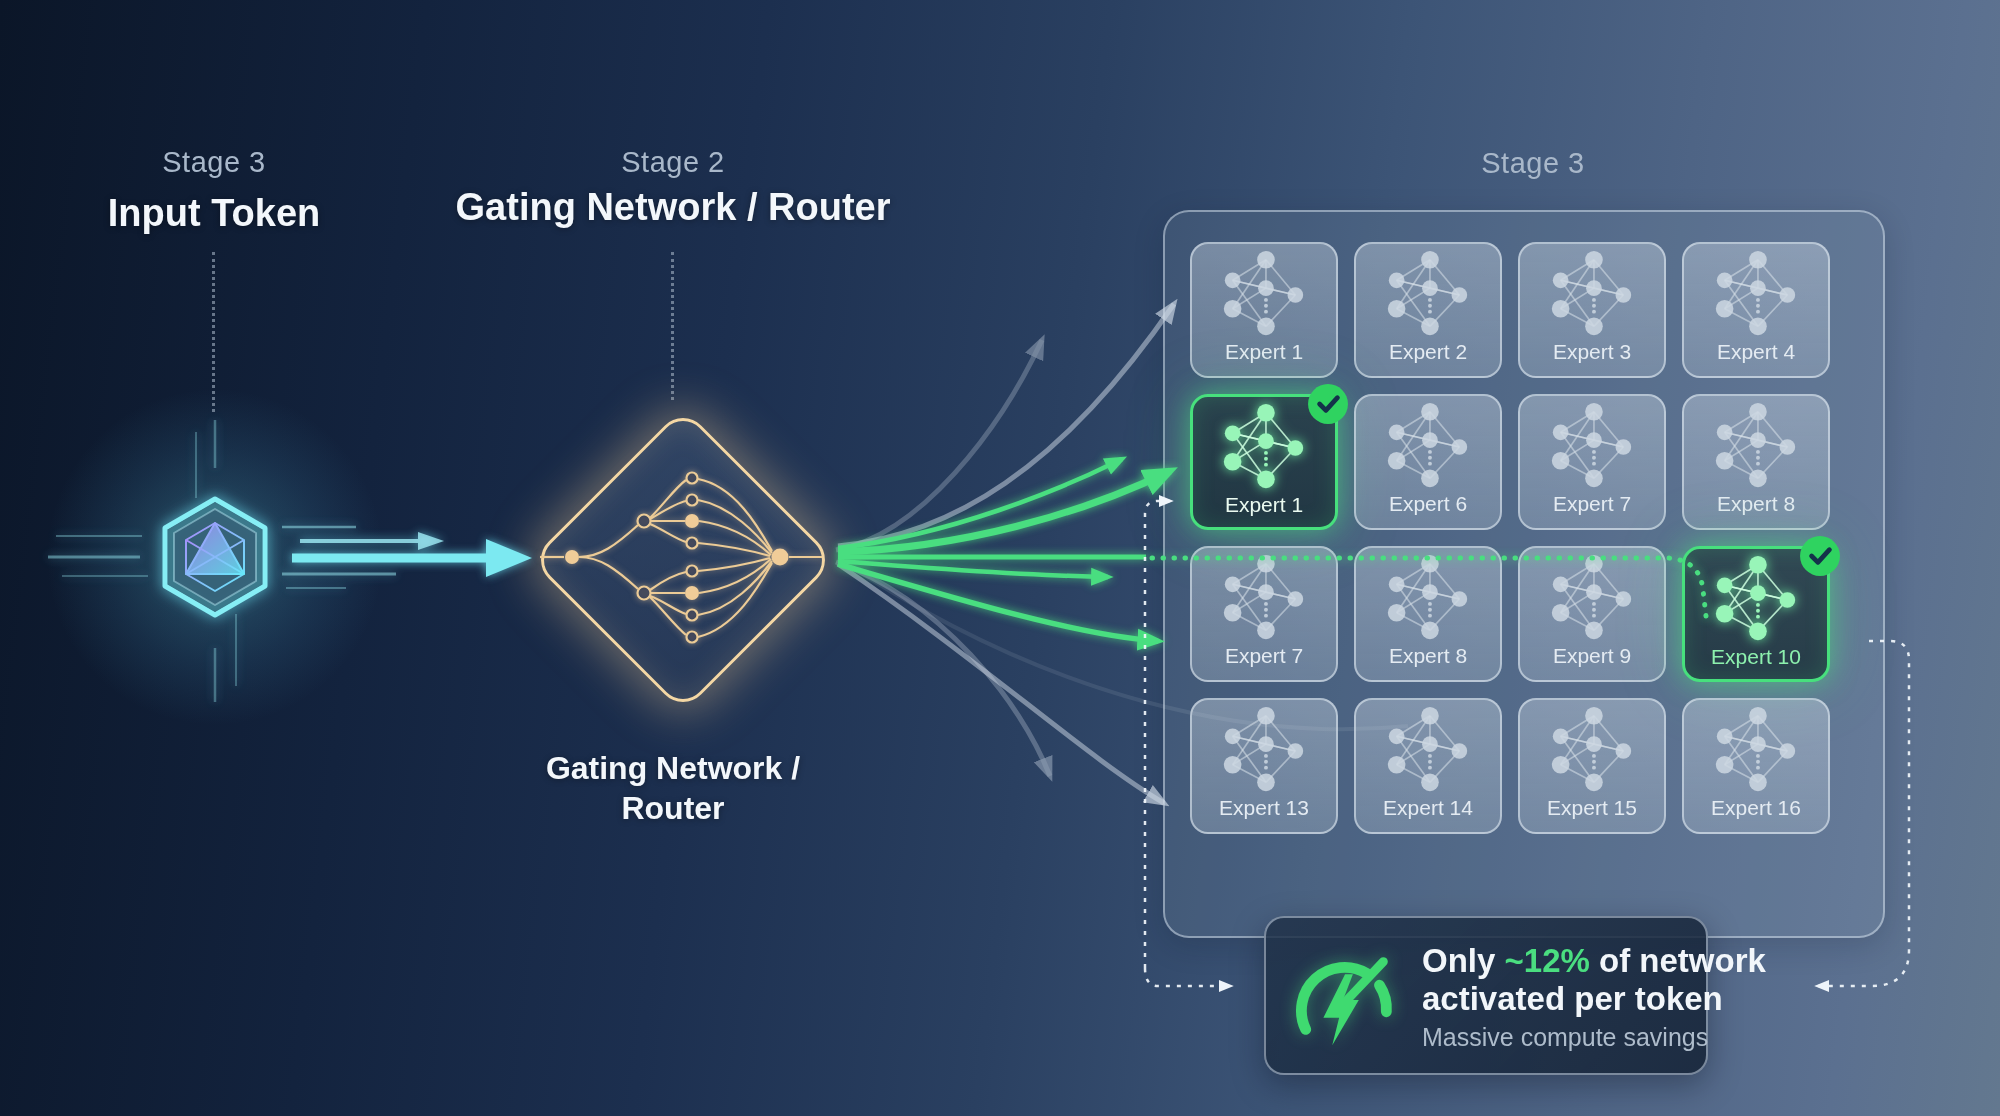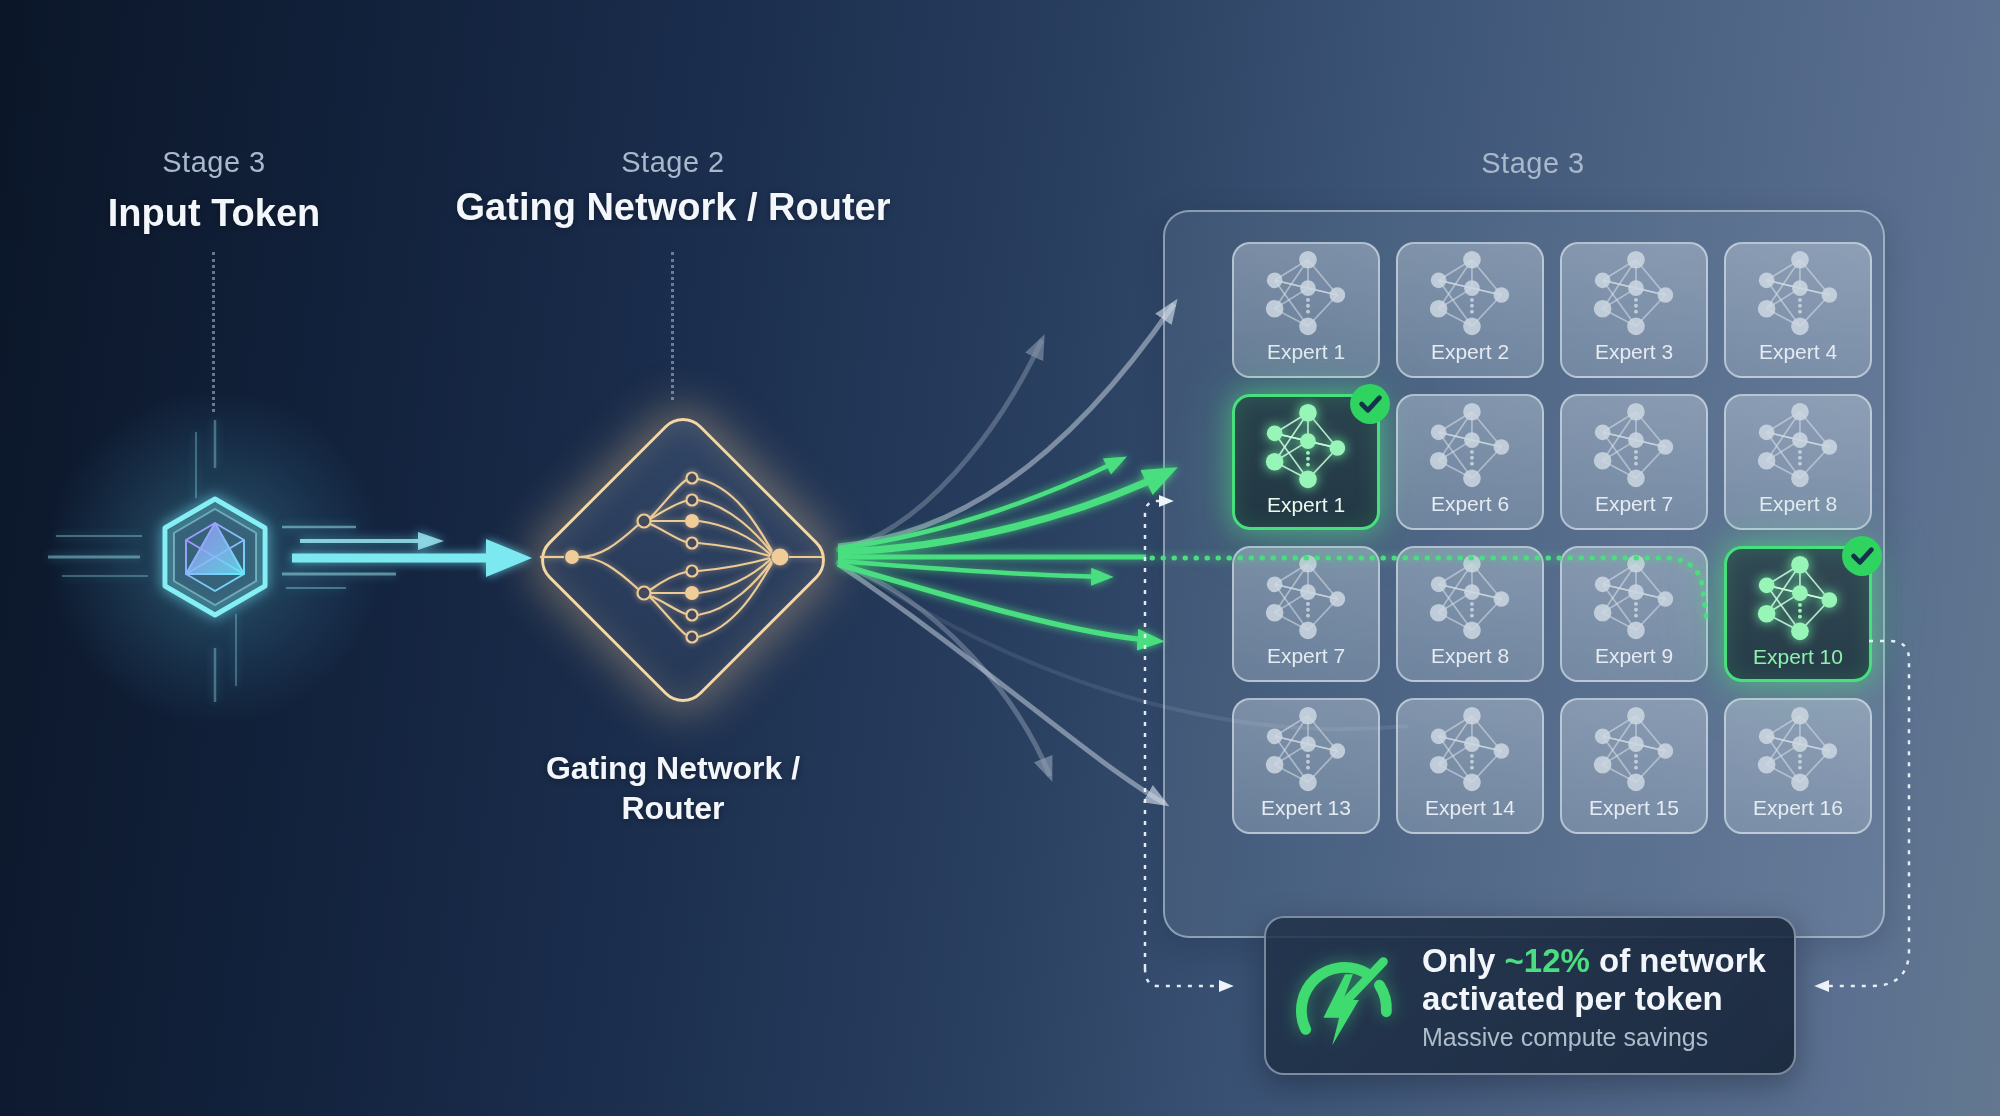--- a/index.html
+++ b/index.html
@@ -28,7 +28,7 @@
   .panel{left:1163px;top:210px;width:722px;height:728px;border-radius:26px;box-sizing:border-box;
     border:2.5px solid rgba(224,234,244,.48);background:rgba(170,190,212,.13);
     box-shadow:0 8px 30px rgba(10,20,40,.18);}
-  #expert-grid{left:1232px;top:242px;display:grid;
+  #expert-grid{left:1190px;top:242px;display:grid;
     grid-template-columns:repeat(4,148px);grid-template-rows:repeat(4,136px);
     column-gap:28px;row-gap:29px;gap:16px;}
   .expert-card{position:relative;box-sizing:border-box;border-radius:18px;

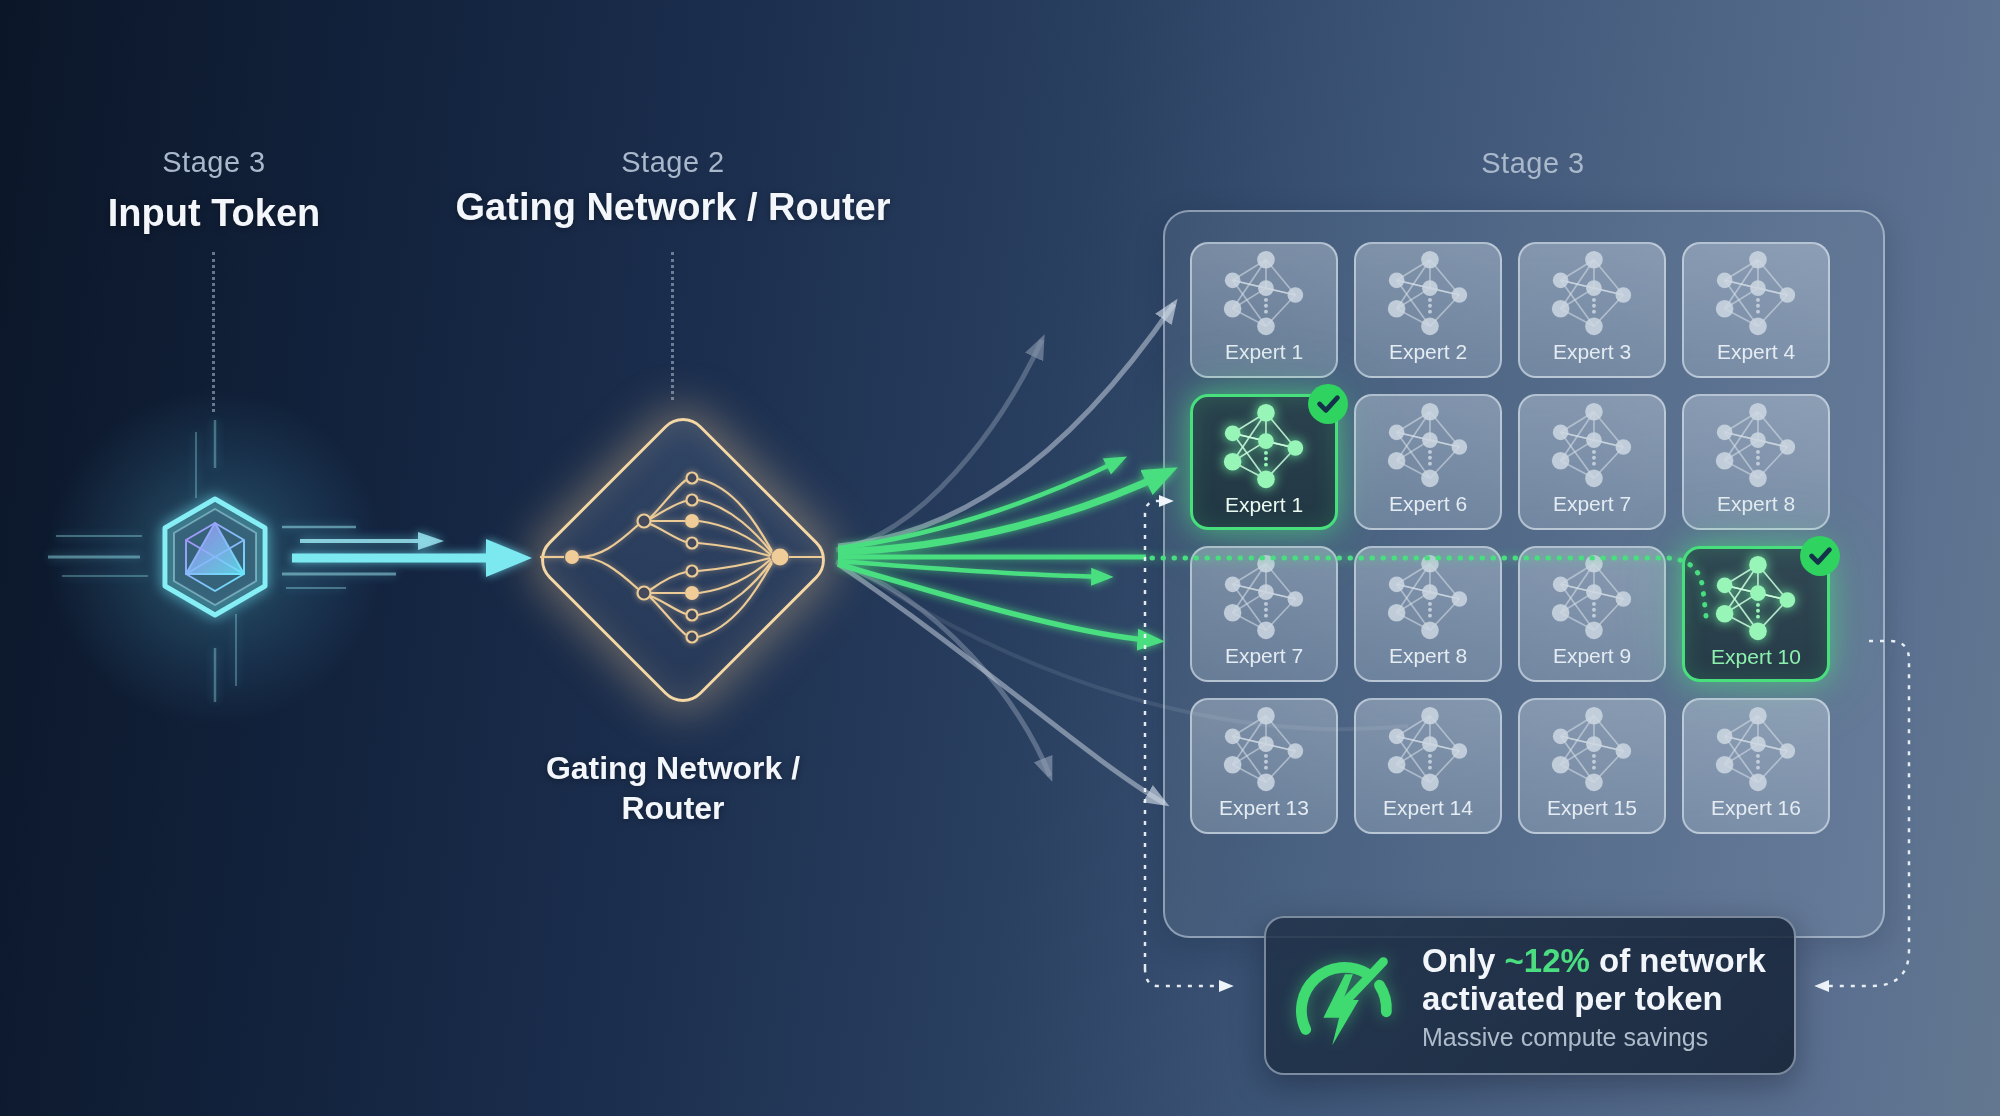--- a/index.html
+++ b/index.html
@@ -49,7 +49,7 @@
   .expert-card.active .expert-label{color:#eafaf0;}
   .check{position:absolute;top:-14px;right:-14px;width:42px;height:42px;}
   
-  .badge{left:1264px;top:916px;width:532px;height:159px;border-radius:20px;box-sizing:border-box;
+  .badge{left:1264px;top:916px;width:444px;height:159px;border-radius:20px;box-sizing:border-box;
     border:2px solid rgba(198,212,228,.55);
     background:linear-gradient(135deg,rgba(32,50,73,.85),rgba(22,36,56,.88));
     box-shadow:0 10px 32px rgba(5,12,25,.35);

